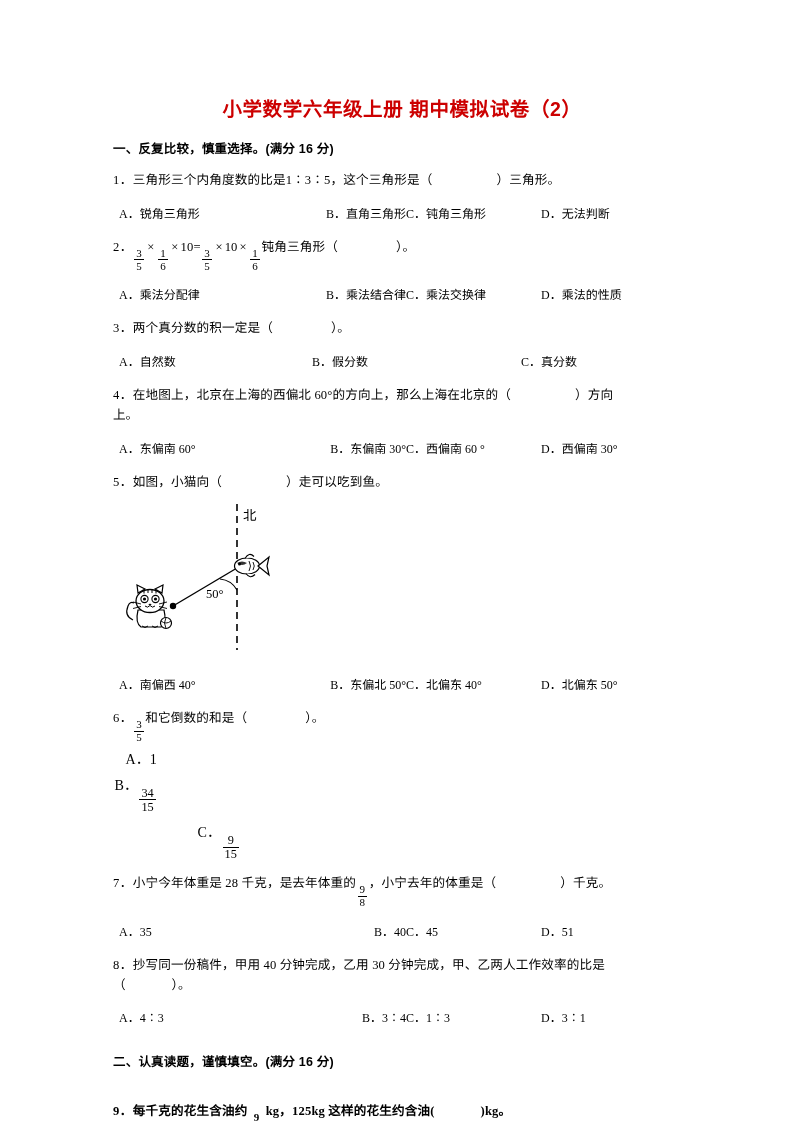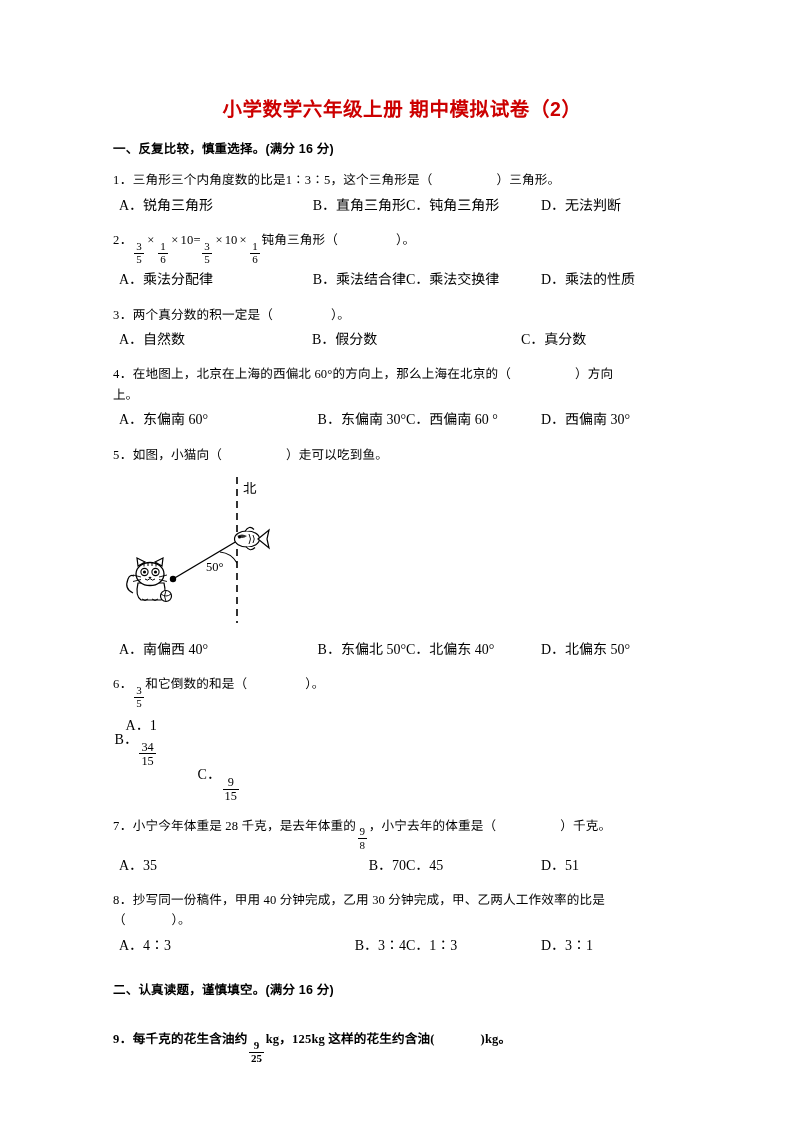--- a/index.html
+++ b/index.html
@@ -65,8 +65,8 @@
   
   .opts {
     display: flex;
-    margin-top: 4px;
-    font-size: 14px;
+    margin-top: 14px;
+    font-size: 12px;
     line-height: 1.6;
   }
   .opts .opt {

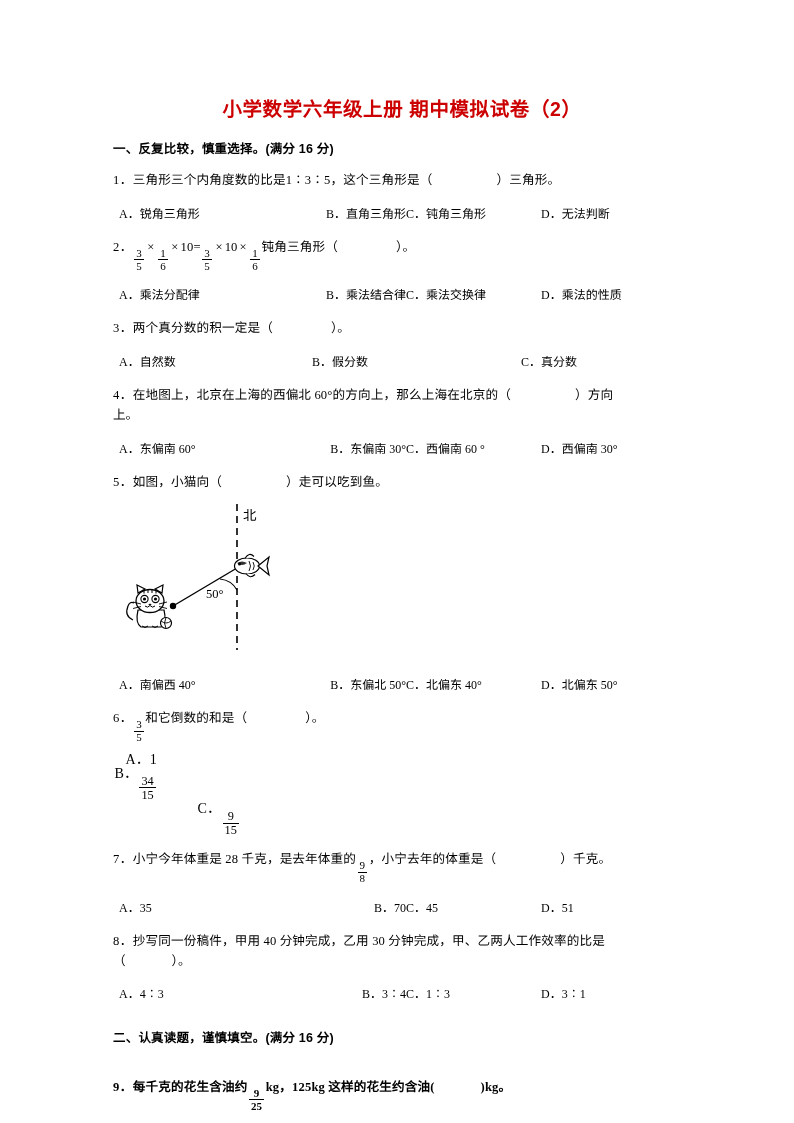--- a/index.html
+++ b/index.html
@@ -81,7 +81,7 @@
   .opts.cols3 .opt:nth-child(2) { width: 209px; }
   .opts.cols3 .opt:nth-child(3) { width: auto; }
 
-  .opts.frac { margin-top: 7px; }
+  .opts.frac { margin-top: 7px; gap: 12px; }
   .gap-sm { display:inline-block; width: 46px; }
   .gap-md { display:inline-block; width: 58px; }
   .gap-lg { display:inline-block; width: 64px; }

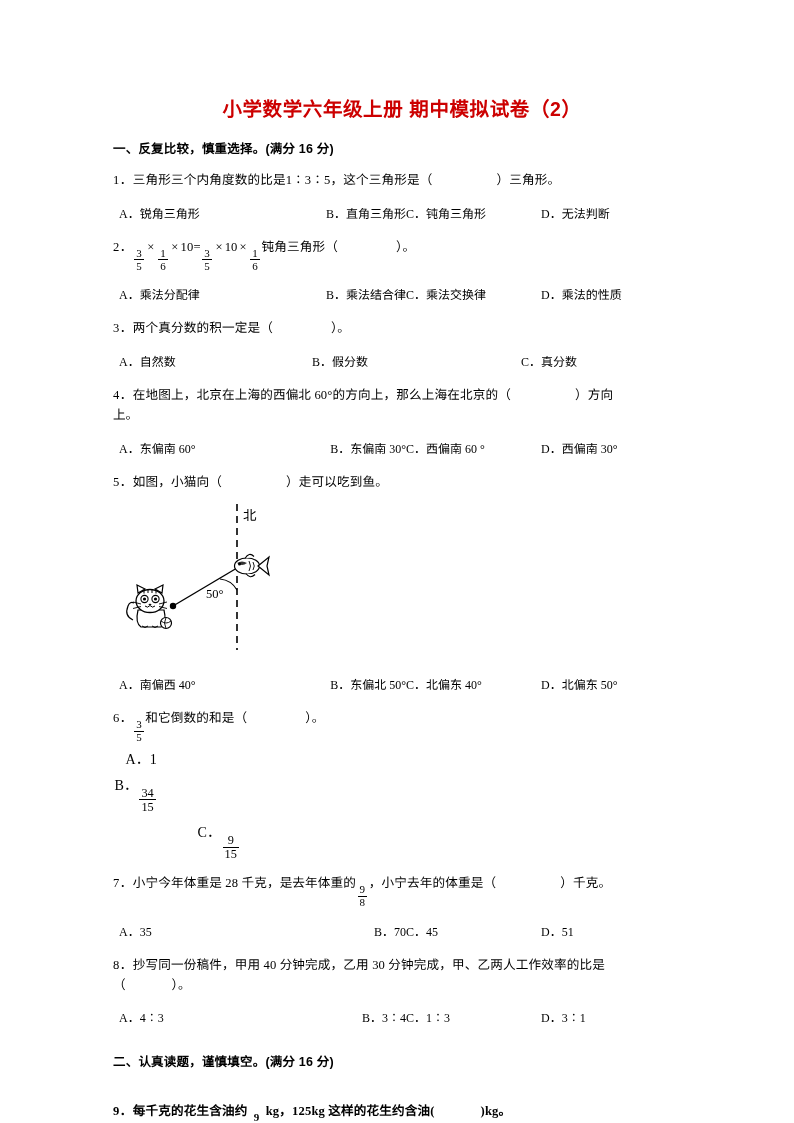--- a/index.html
+++ b/index.html
@@ -295,7 +295,7 @@
     </div>
     <div class="opts cols4">
       <div class="opt">A．35</div>
-      <div class="opt">B．70</div>
+      <div class="opt">B．40</div>
       <div class="opt">C．45</div>
       <div class="opt">D．51</div>
     </div>

